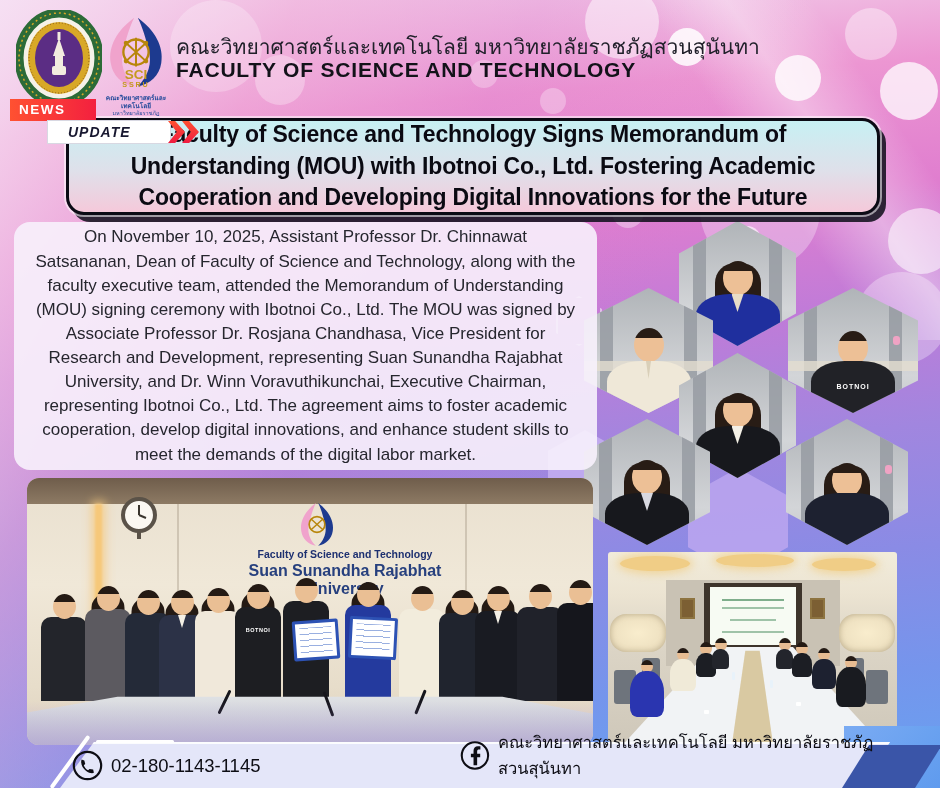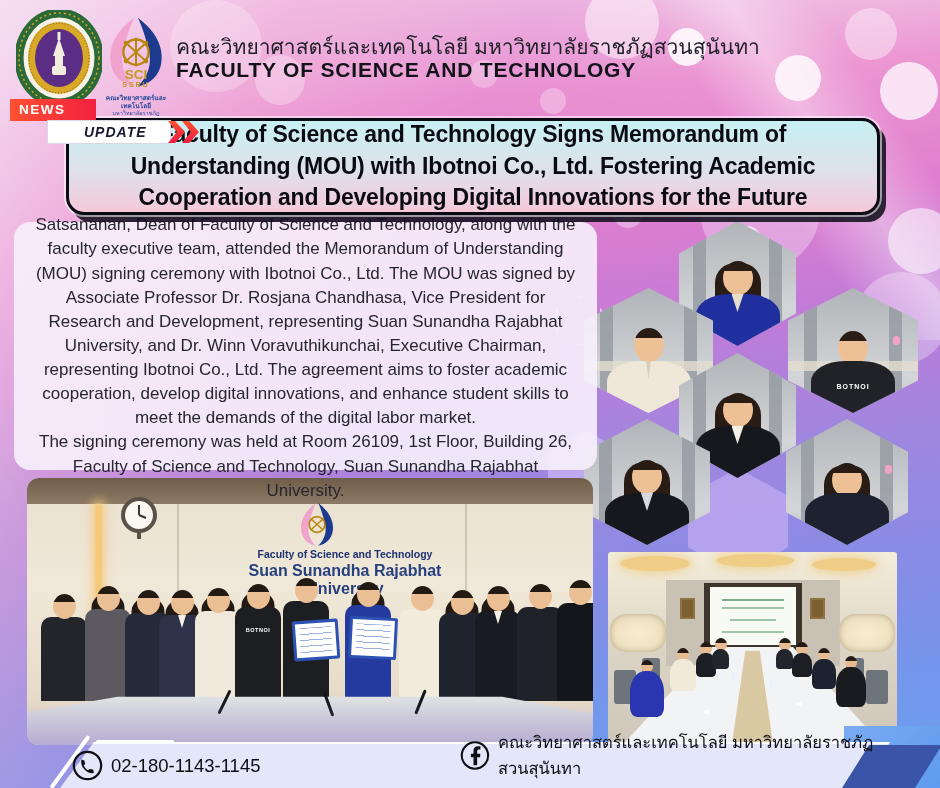--- a/index.html
+++ b/index.html
@@ -26,7 +26,7 @@
   .badge .news{position:absolute;left:0;top:0;width:86px;height:22px;background:linear-gradient(90deg,#ff5131,#f3203f);
     color:#fff;font-weight:bold;font-size:13.5px;letter-spacing:1.5px;line-height:22px;padding-left:9px;}
   .badge .update{position:absolute;left:37px;top:21px;width:124px;height:24px;background:#fff;border:1px solid #d8d8e2;
-    color:#181830;font-weight:bold;font-style:italic;font-size:14px;letter-spacing:1px;line-height:22px;padding-left:36px;}
+    color:#181830;font-weight:bold;font-style:italic;font-size:14px;letter-spacing:1px;line-height:22px;padding-left:20px;}
   .chev{position:absolute;top:22px;width:17px;height:22px;background:linear-gradient(180deg,#ff5131,#ef1c41);
     clip-path:polygon(0 0,42% 0,100% 50%,42% 100%,0 100%,52% 50%);}
   .chev.c1{left:158px;} .chev.c2{left:172px;}

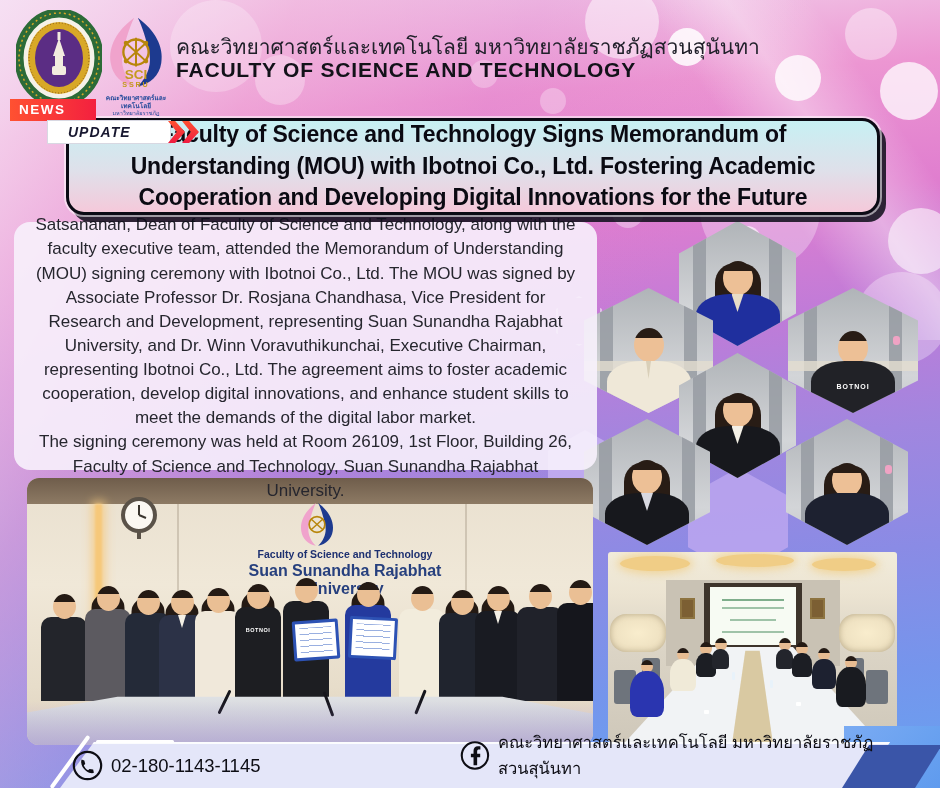--- a/index.html
+++ b/index.html
@@ -185,7 +185,6 @@
 
   <section class="article-box">
     <p>On November 10, 2025, Assistant Professor Dr. Chinnawat Satsananan, Dean of Faculty of Science and Technology, along with the faculty executive team, attended the Memorandum of Understanding (MOU) signing ceremony with Ibotnoi Co., Ltd. The MOU was signed by Associate Professor Dr. Rosjana Chandhasa, Vice President for Research and Development, representing Suan Sunandha Rajabhat University, and Dr. Winn Voravuthikunchai, Executive Chairman, representing Ibotnoi Co., Ltd. The agreement aims to foster academic cooperation, develop digital innovations, and enhance student skills to meet the demands of the digital labor market.</p>
-    <p>The signing ceremony was held at Room 26109, 1st Floor, Building 26, Faculty of Science and Technology, Suan Sunandha Rajabhat University.</p>
   </section>
 
   <div class="hxd" style="left:688px;top:468px;width:100px;height:107px;background:#b9a4ee;opacity:.9"></div>

